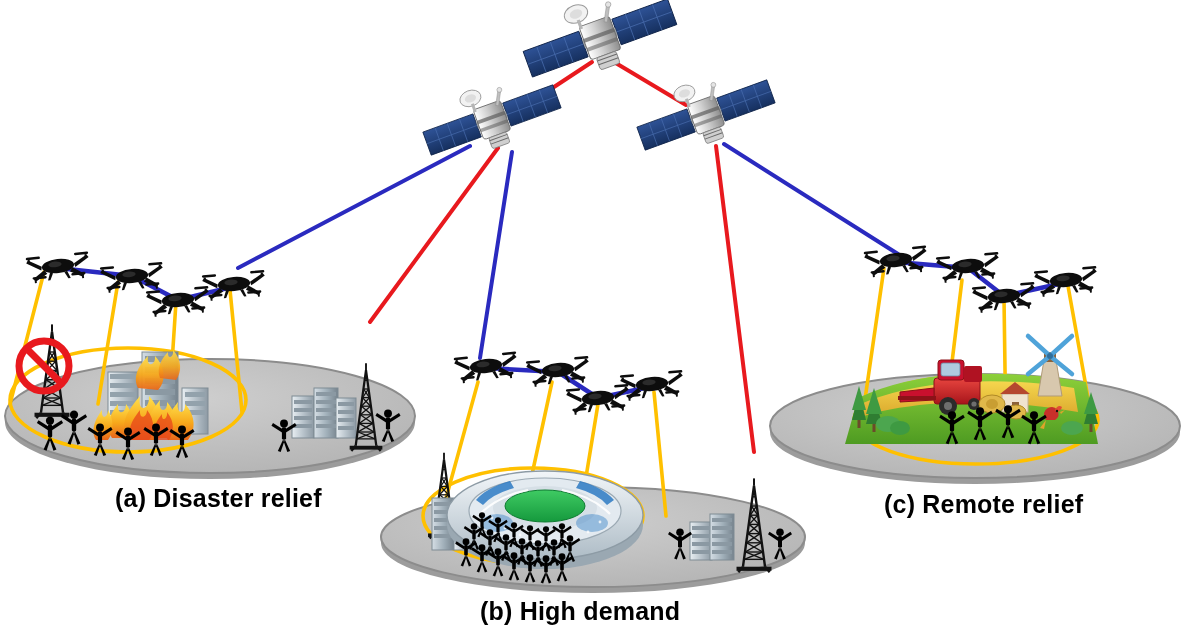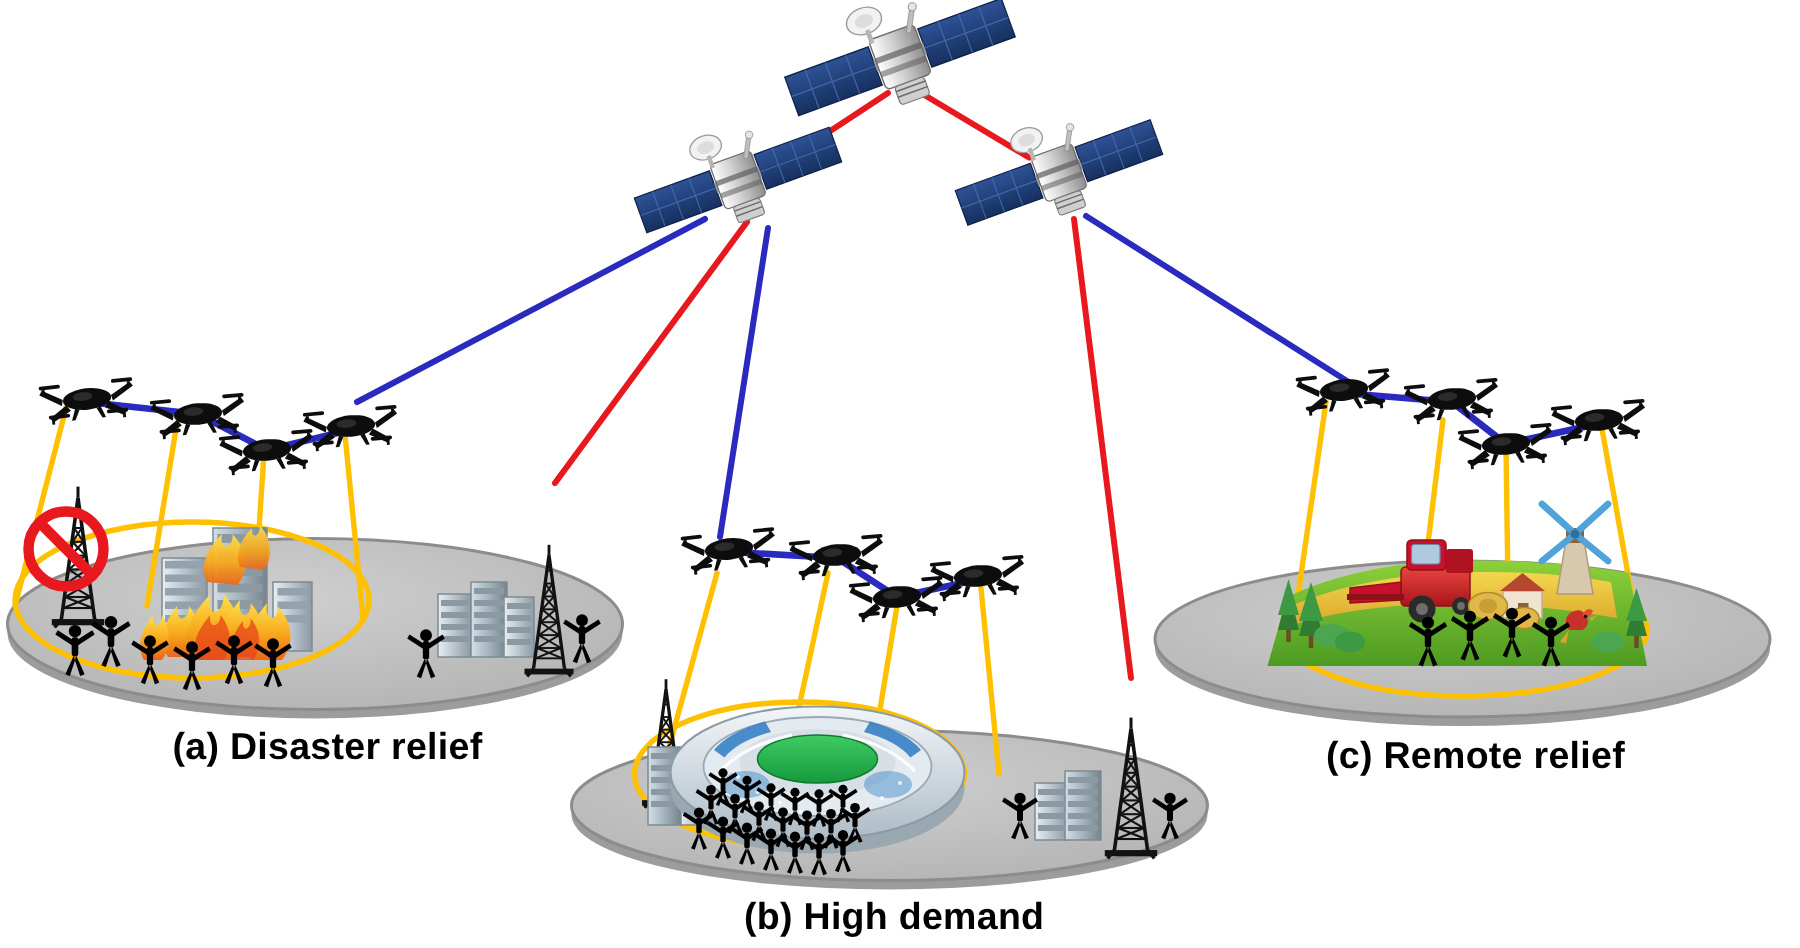--- a/index.html
+++ b/index.html
@@ -11,7 +11,7 @@
   .caption{position:absolute;font-weight:bold;font-size:25px;color:#000;
            white-space:nowrap;letter-spacing:.2px;}
   #cap-a{left:82px;top:484px;margin-left:33px;}
-  #cap-b{left:496px;top:597px;}
+  #cap-b{left:480px;top:597px;}
   #cap-c{left:884px;top:490px;}
 </style>
 </head>

